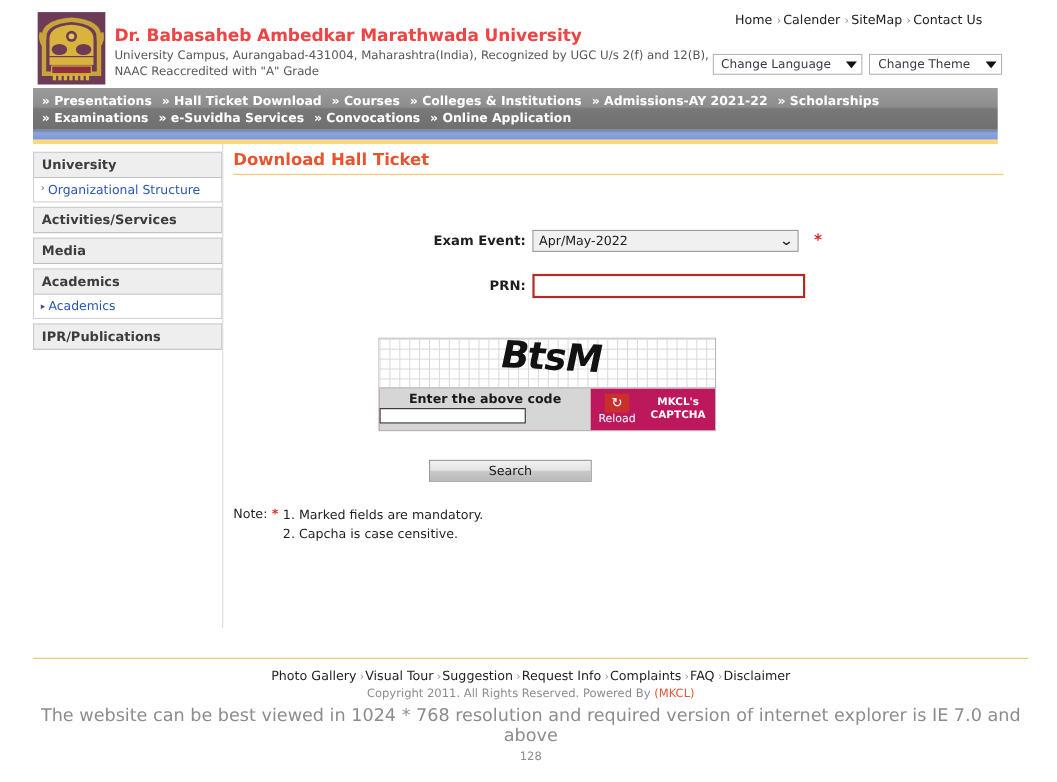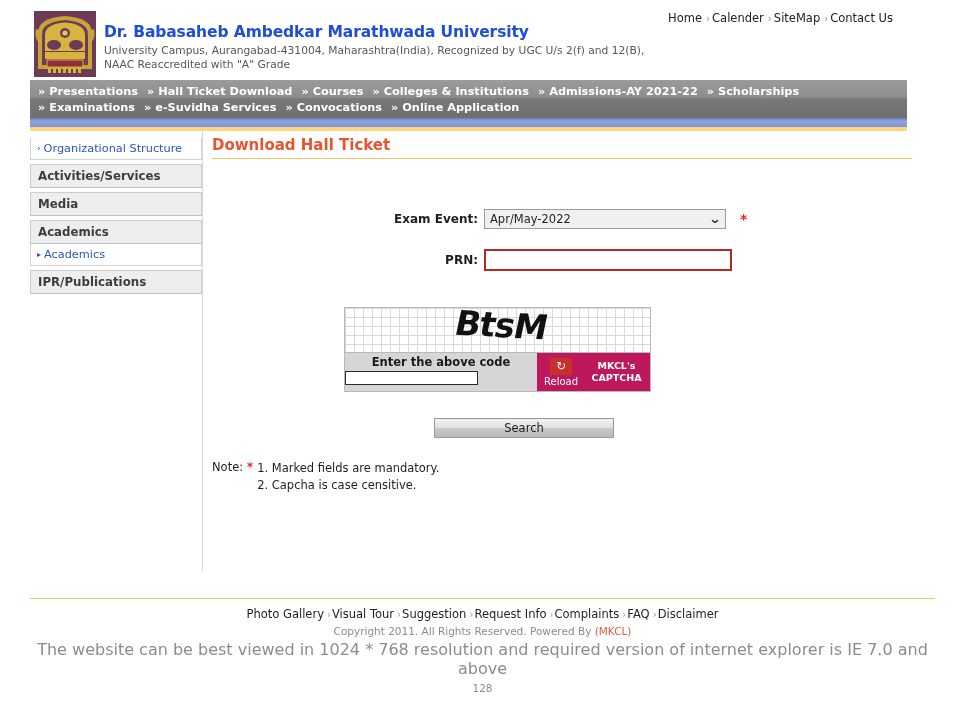--- a/index.html
+++ b/index.html
@@ -36,7 +36,7 @@
     top: 24px;
   }
   .univ-title {
-    color: #1d4ed8;
+    color: #ef4444;
     font-size: 15.5px;
     font-weight: bold;
     letter-spacing: -0.1px;

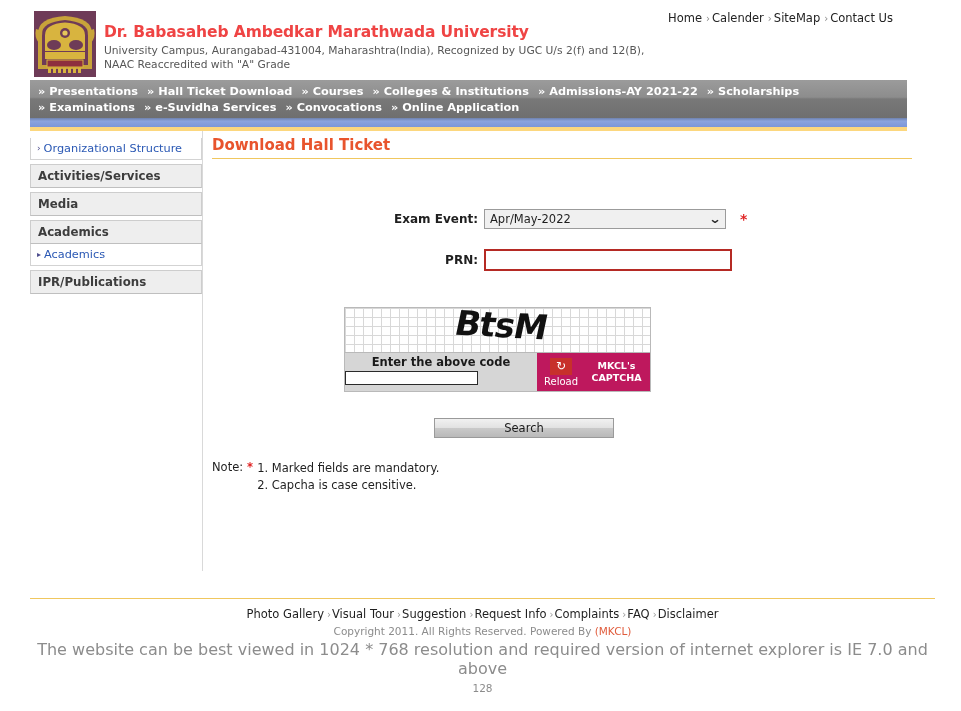--- a/index.html
+++ b/index.html
@@ -462,6 +462,16 @@
     <a>Home</a><span class="sep">›</span><a>Calender</a><span class="sep">›</span><a>SiteMap</a><span class="sep">›</span><a>Contact Us</a>
   </div>
 
+  <div class="theme-row">
+    <div class="fake-select">
+      <span>Change Language</span>
+      <span class="caret"></span>
+    </div>
+    <div class="fake-select">
+      <span>Change Theme</span>
+      <span class="caret"></span>
+    </div>
+  </div>
 </div>
 
 <div class="navwrap">

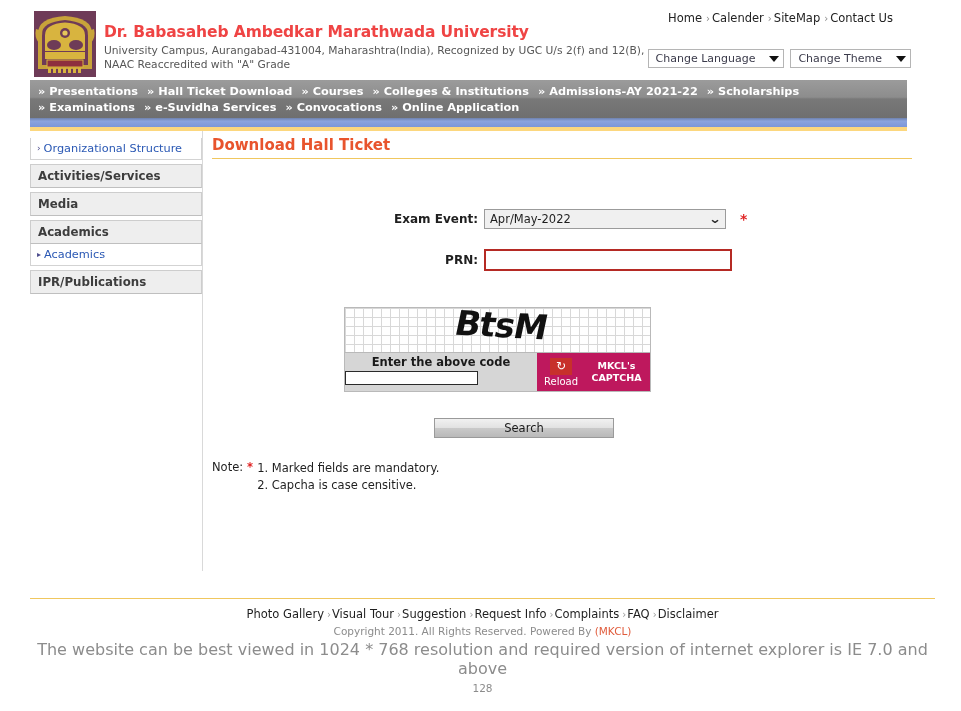--- a/index.html
+++ b/index.html
@@ -487,6 +487,7 @@
   <div class="sidebar">
 
     <div class="side-group">
+      <div class="side-head">University</div>
       <div class="side-link">
         <span class="arrow">›</span>
         <span>Organizational Structure</span>

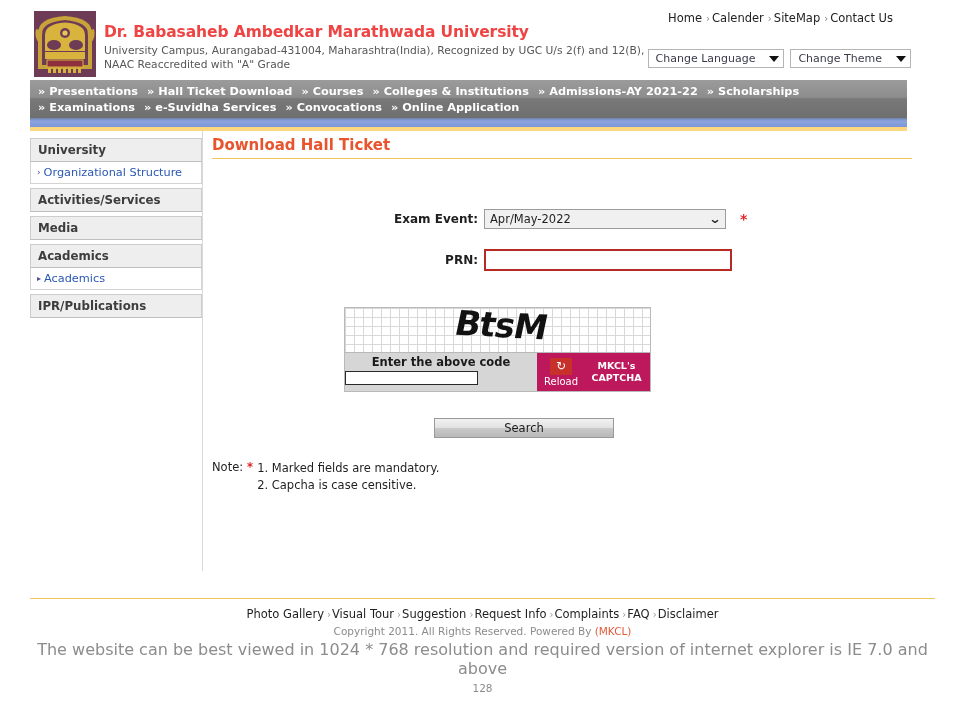--- a/index.html
+++ b/index.html
@@ -351,7 +351,7 @@
     margin: 26px 0 0 178px;
   }
   .search-btn {
-    width: 180px;
+    width: 148px;
     height: 20px;
     background: linear-gradient(to bottom, #f1f1f1 0%, #e2e2e2 48%, #c9c9c9 52%, #b9b9b9 100%);
     border: 1px solid #9a9a9a;
@@ -359,7 +359,6 @@
     color: #1a1a1a;
     font-family: "DejaVu Sans", "Liberation Sans", sans-serif;
     cursor: pointer;
-    margin-left: 44px;
   }
   .note {
     margin: 22px 0 0 0;

